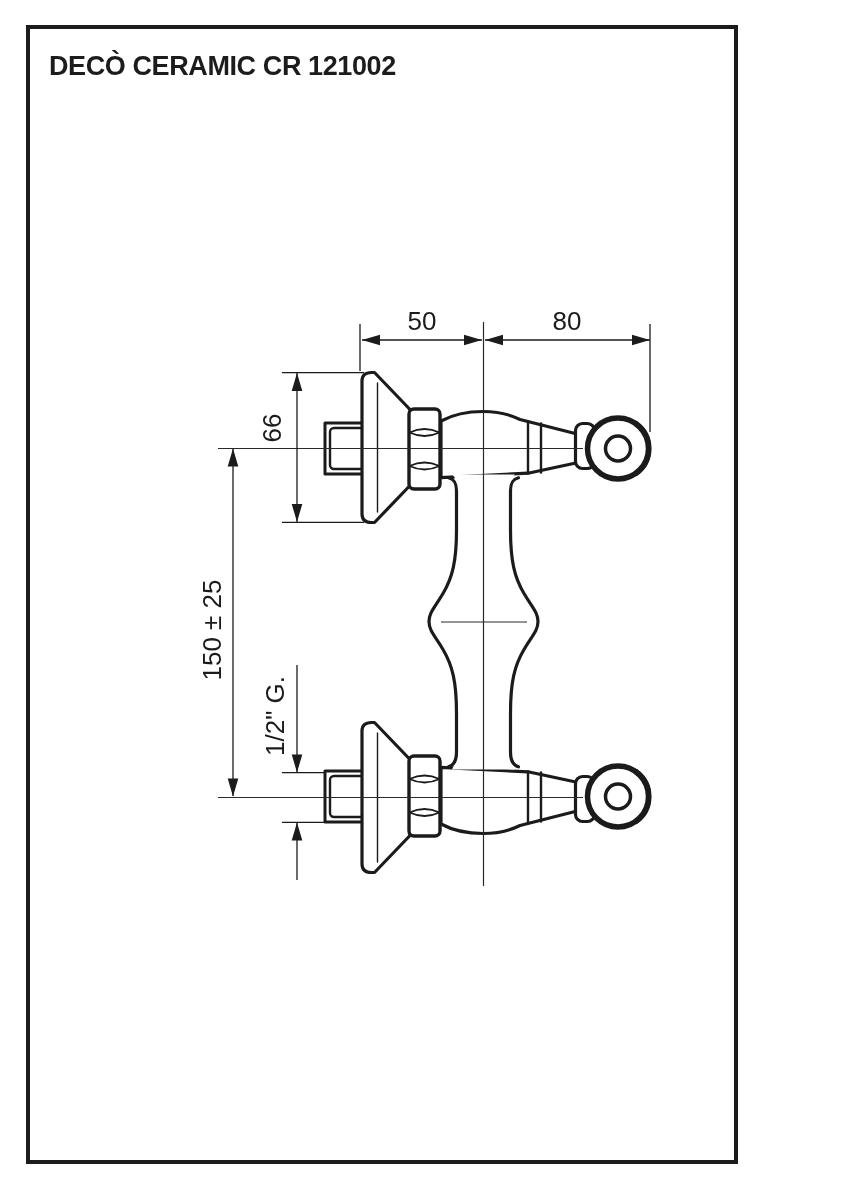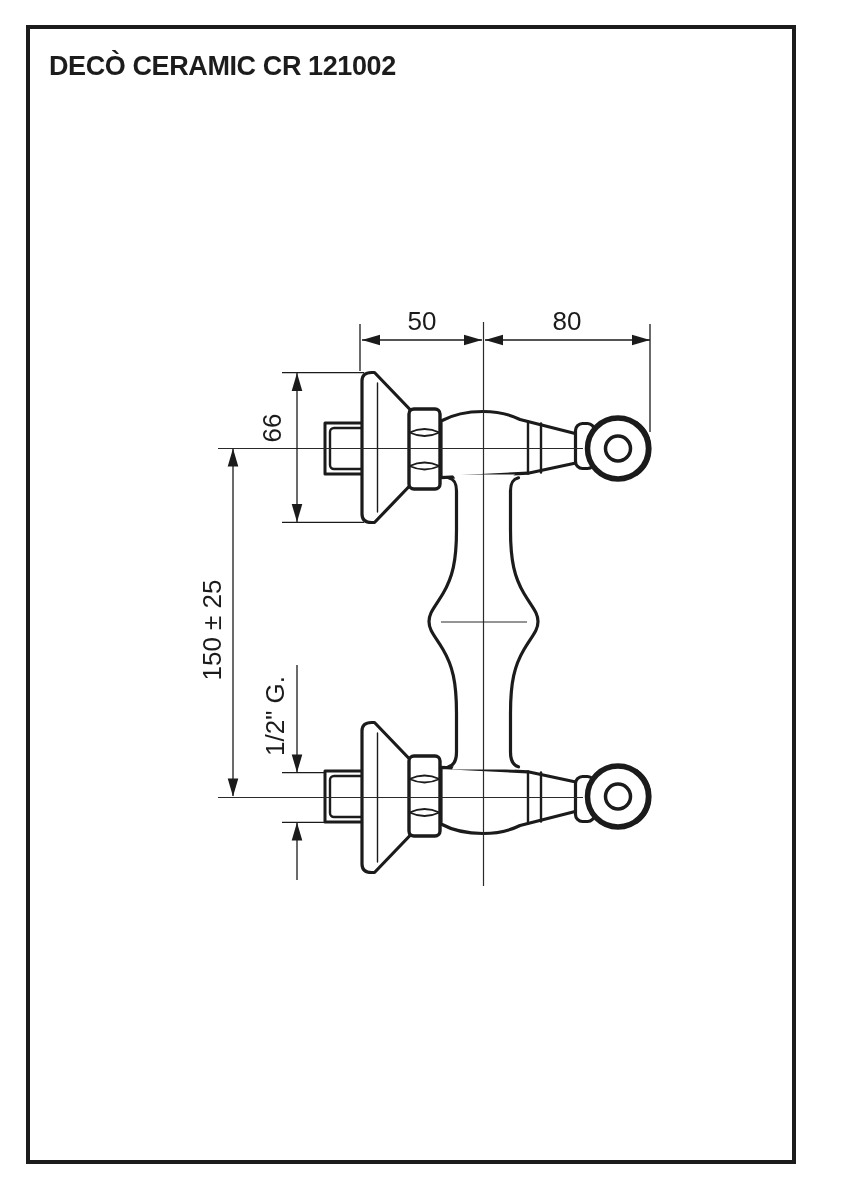--- a/index.html
+++ b/index.html
@@ -8,7 +8,7 @@
     font-family:"Liberation Sans","DejaVu Sans",sans-serif;color:#1b1b1b;
   }
   .frame{
-    position:absolute;left:26px;top:25px;width:770px;height:1139px;
+    position:absolute;left:26px;top:25px;width:712px;height:1139px;
     border:4px solid #1c1c1c;box-sizing:border-box;
   }
   .title{

